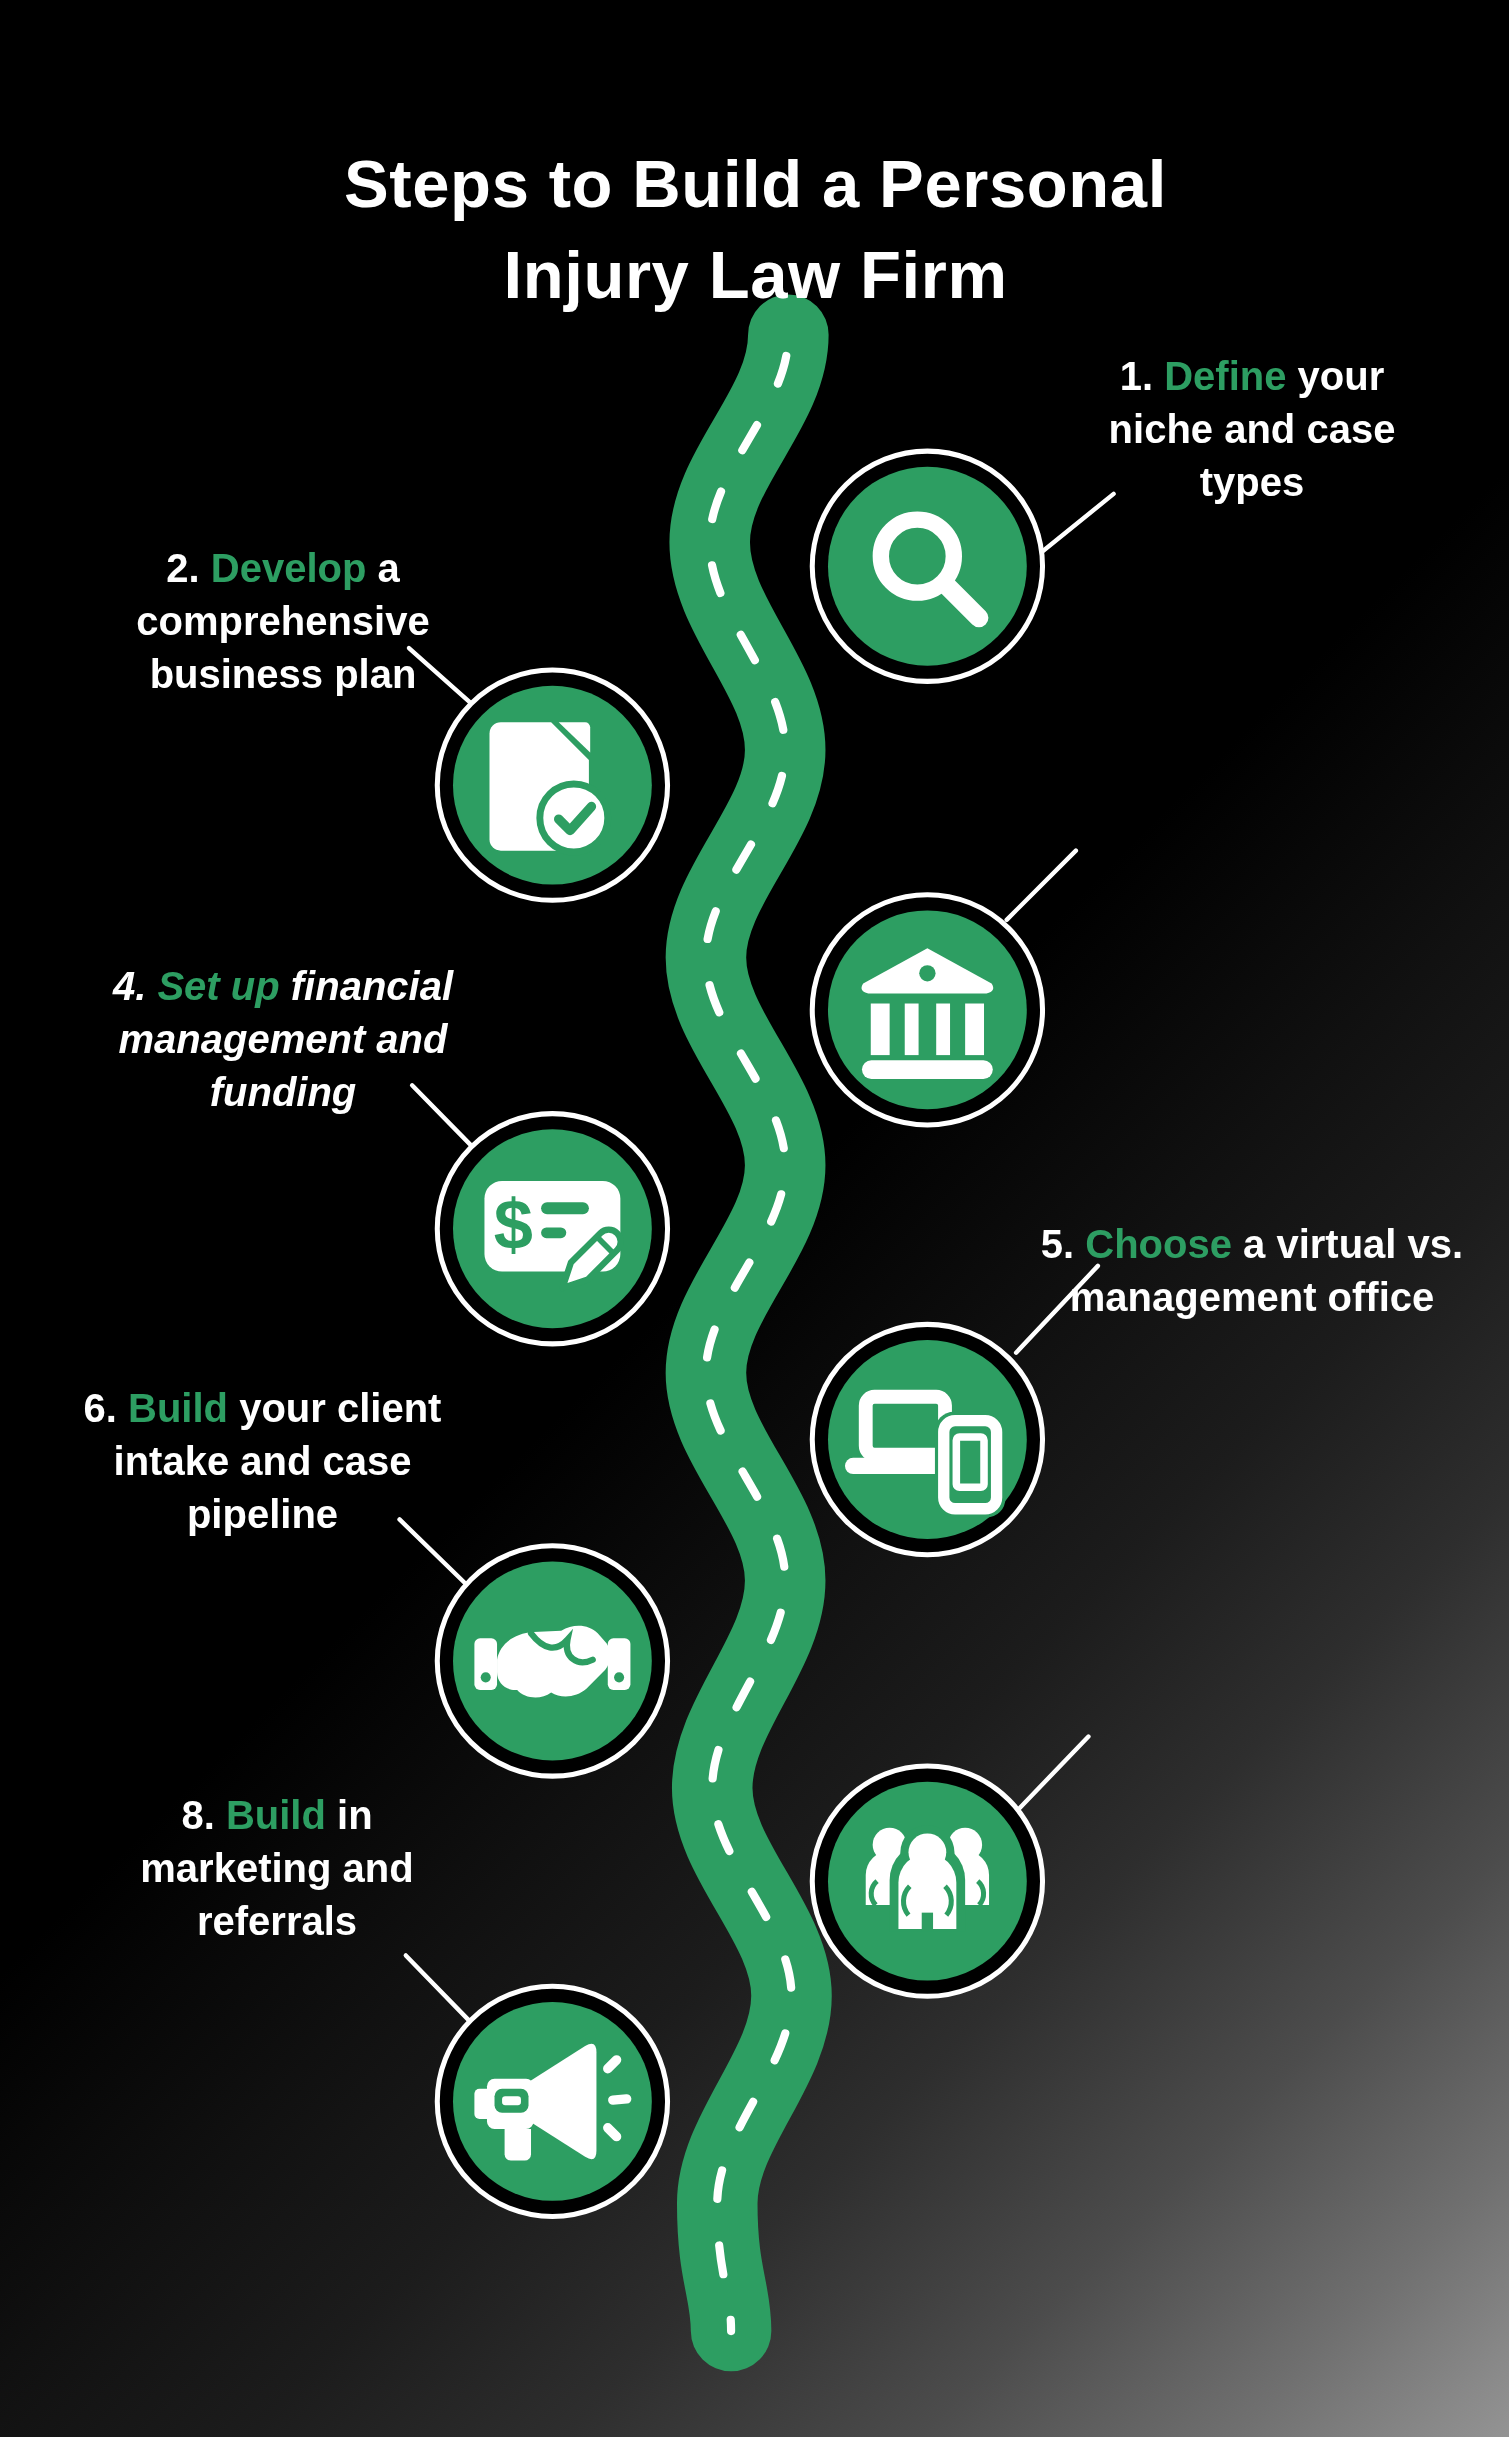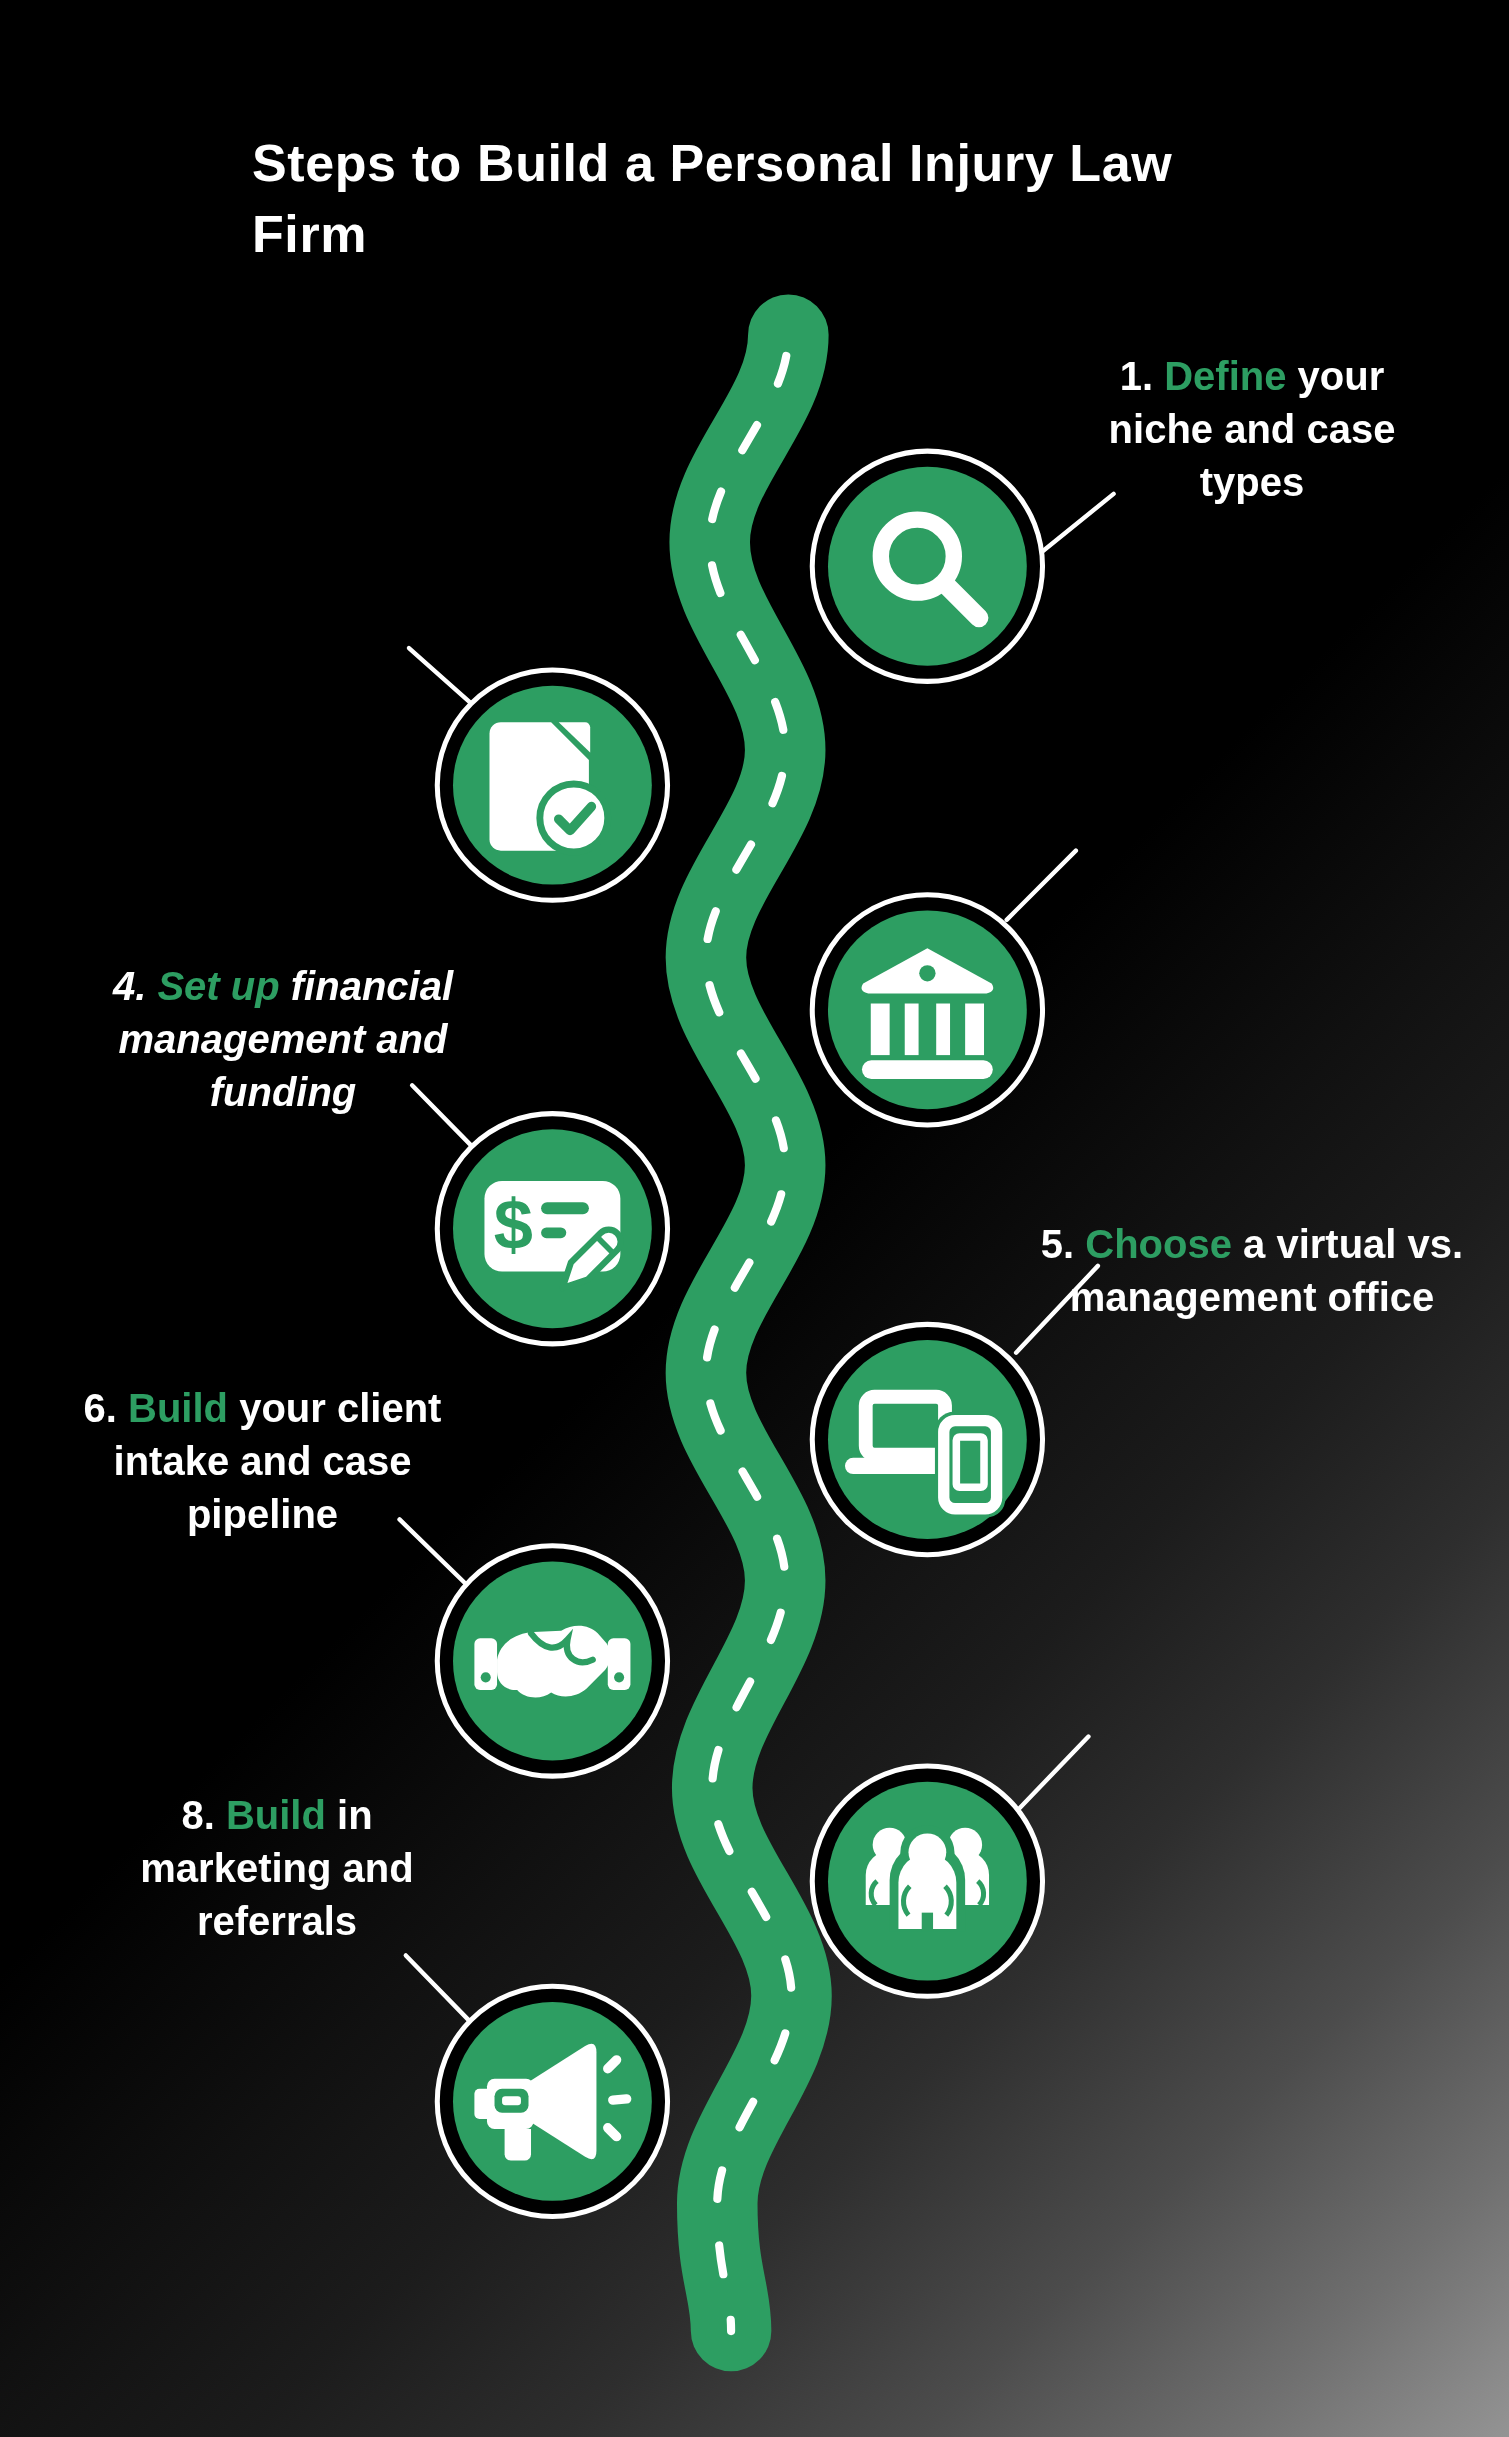--- a/index.html
+++ b/index.html
@@ -11,8 +11,8 @@
   .art{position:absolute;left:0;top:0;width:1510px;height:2438px;}
   .title{
     position:absolute;left:252px;top:93px;width:1007px;
-    color:#fff;font-size:52px;font-weight:bold;line-height:1.36;
-    letter-spacing:0.6px;
+    color:#fff;font-size:67px;font-weight:bold;line-height:1.36;
+    text-align:center;letter-spacing:0.6px;
   }
   .step{position:absolute;color:#fff;font-size:40px;font-weight:bold;line-height:53px;text-align:center;}
   .step .hl{color:#2d9e62;margin-top:32px;}

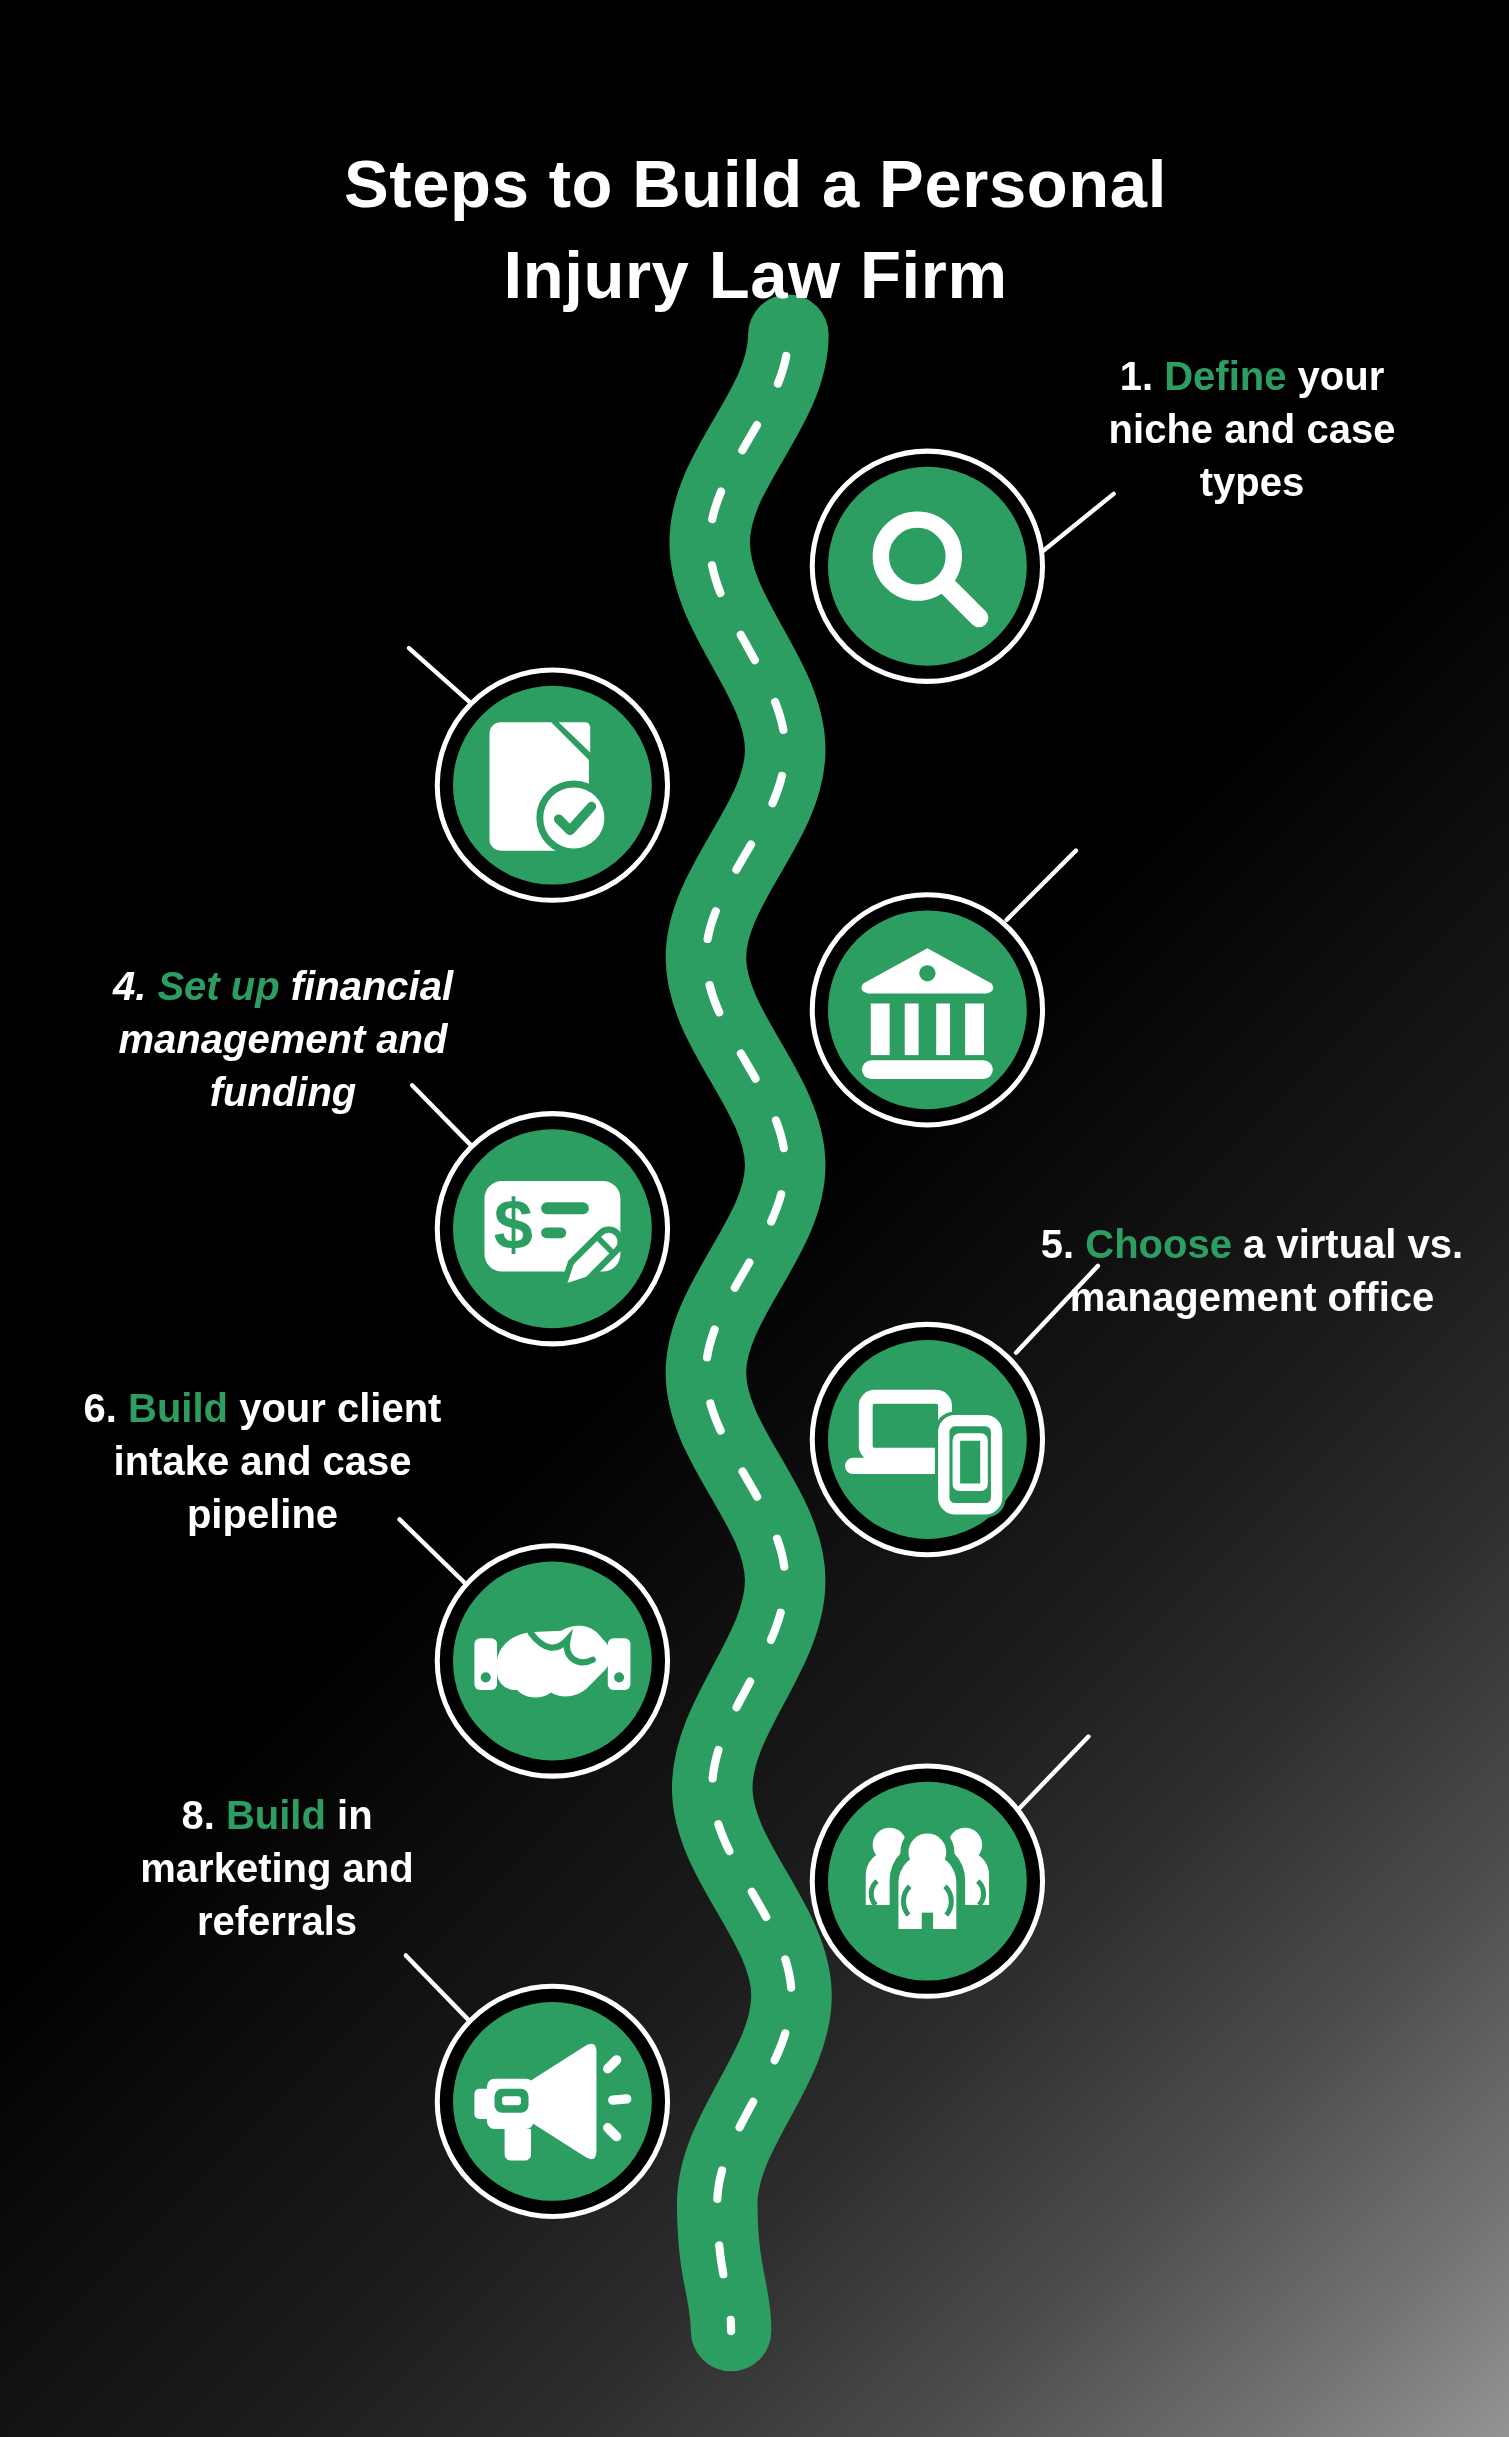--- a/index.html
+++ b/index.html
@@ -167,6 +167,9 @@
   <div class="step s1">
     <p><span class="num">1.</span> <span class="hl">Define</span> <span>your niche and case types</span></p>
   </div>
+  <div class="step s2">
+    <p><span class="num">2.</span> <span class="hl">Develop</span> <span>a comprehensive business plan</span></p>
+  </div>
   <div class="step s4">
     <p><span class="num">4.</span> <span class="hl">Set up</span> <span>financial management and funding</span></p>
   </div>

